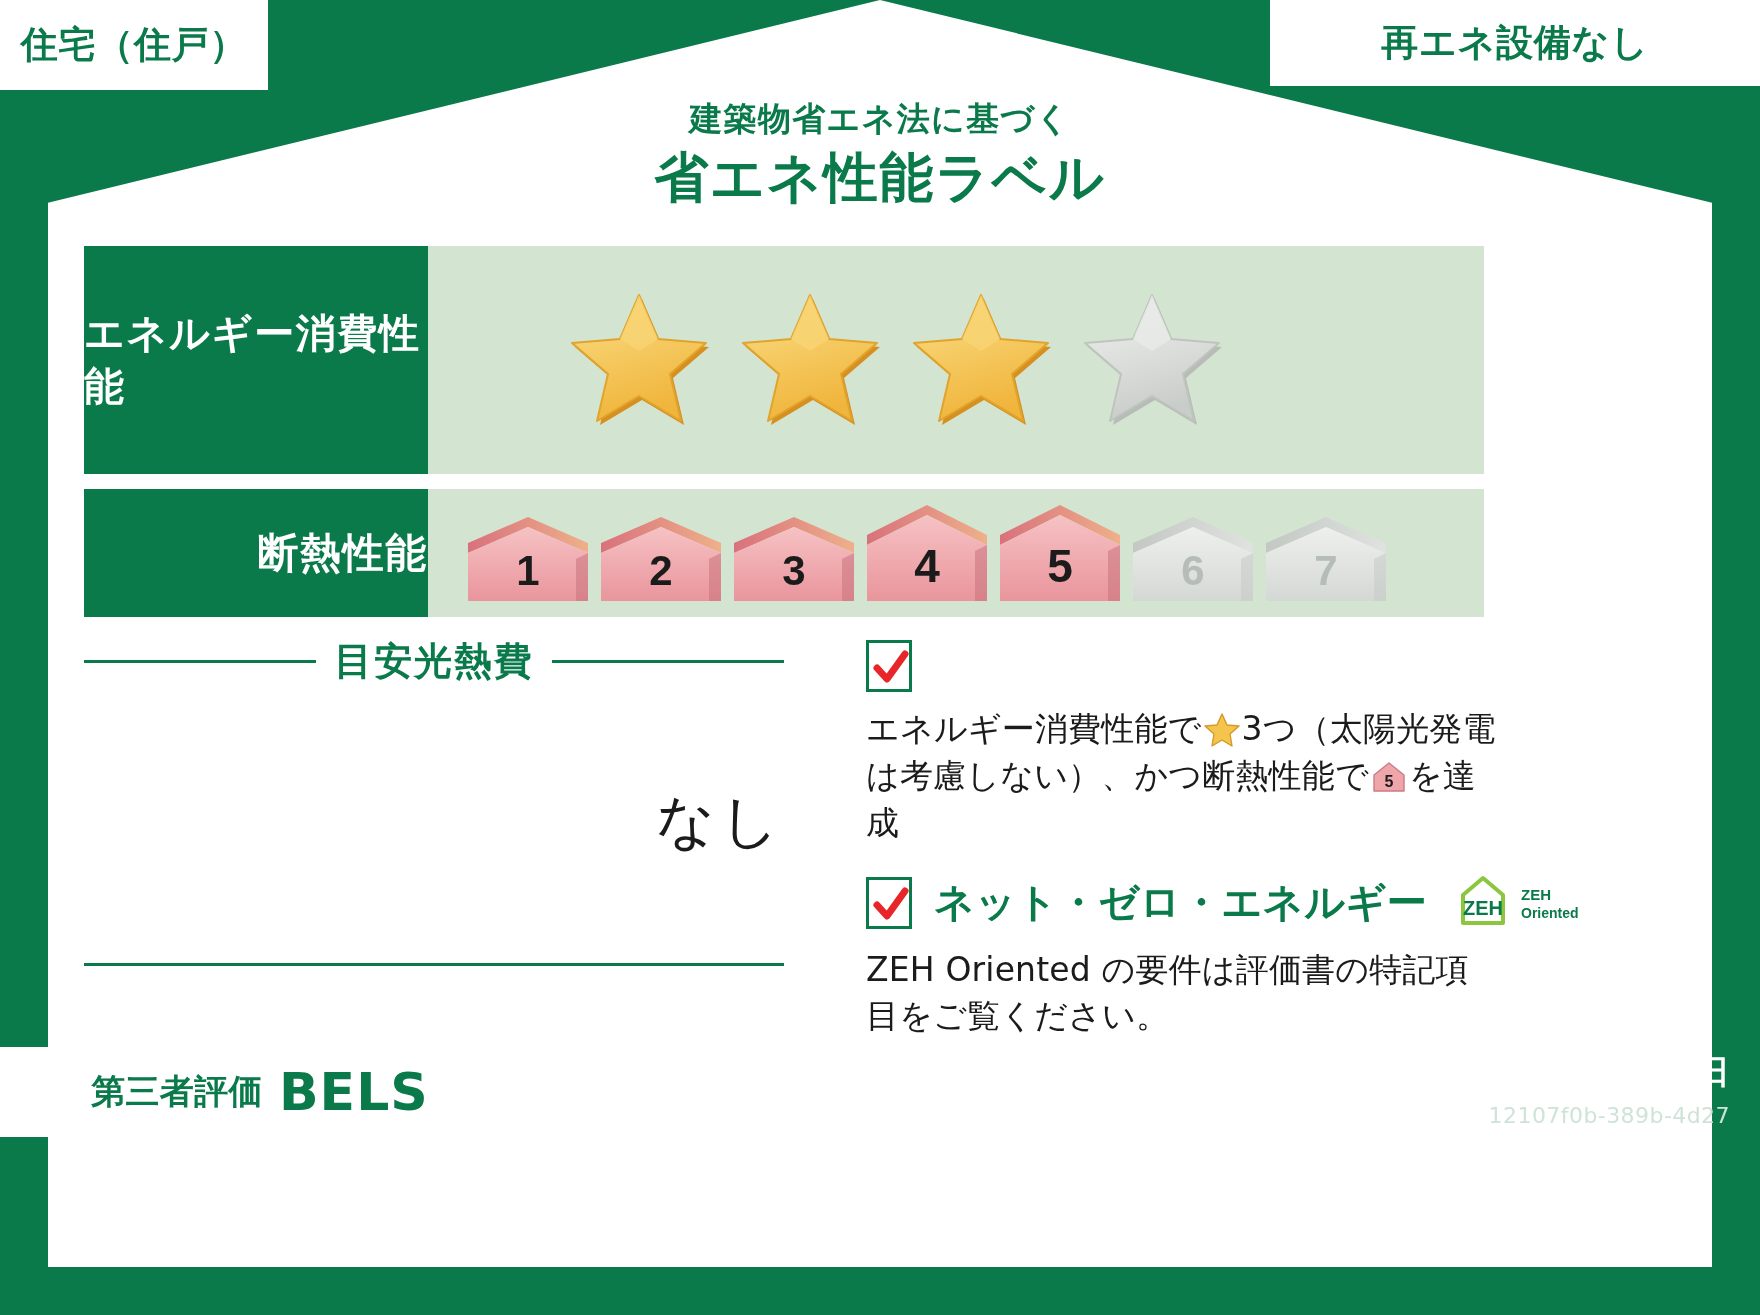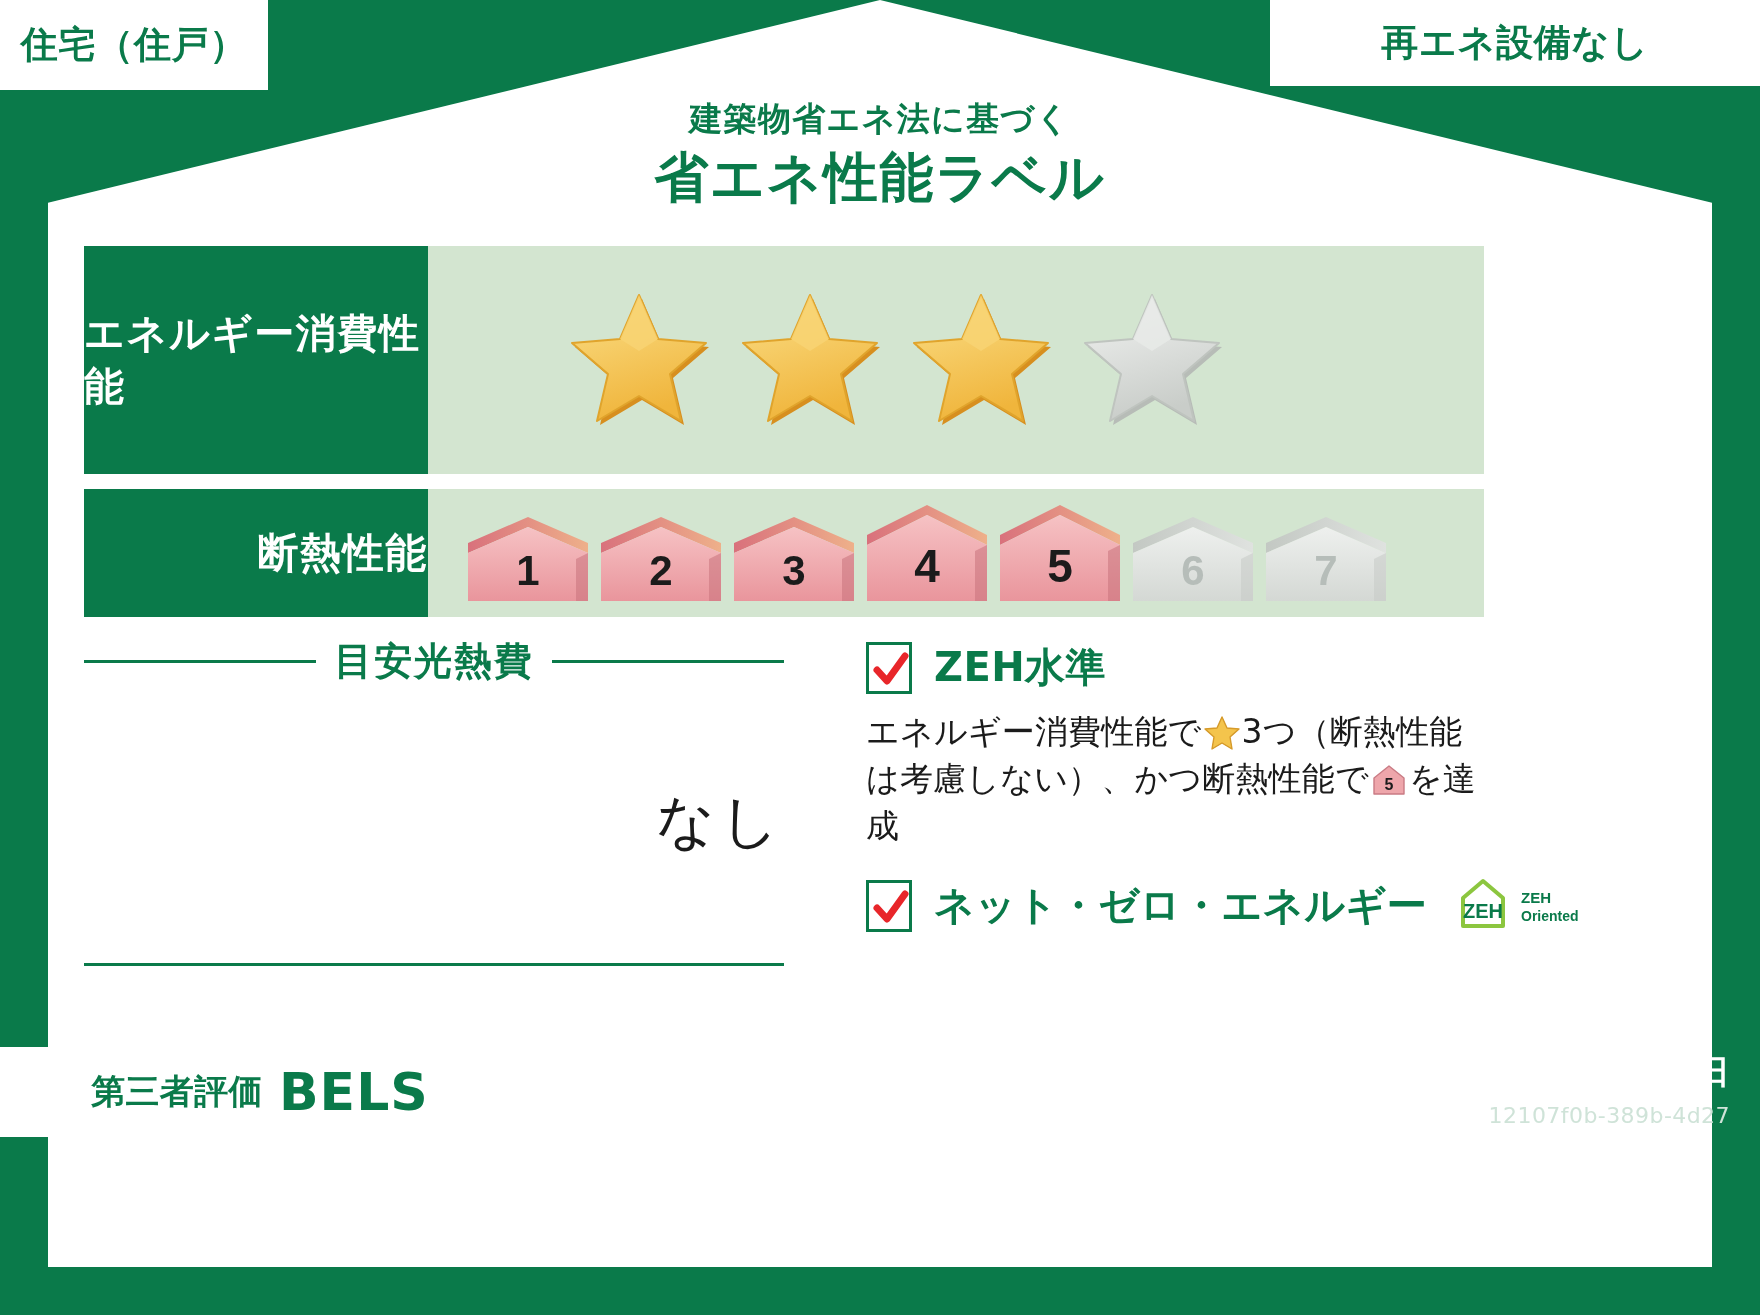--- a/index.html
+++ b/index.html
@@ -392,7 +392,6 @@
           <path d="M6 22 L16 33 L34 8" fill="none" stroke="#e8262a" stroke-width="7" stroke-linecap="round" stroke-linejoin="round"></path>
         </svg>
       </span>
-      <span class="zeh-head-label">ZEH水準</span>
     </div>
 
     <div class="zeh-body">

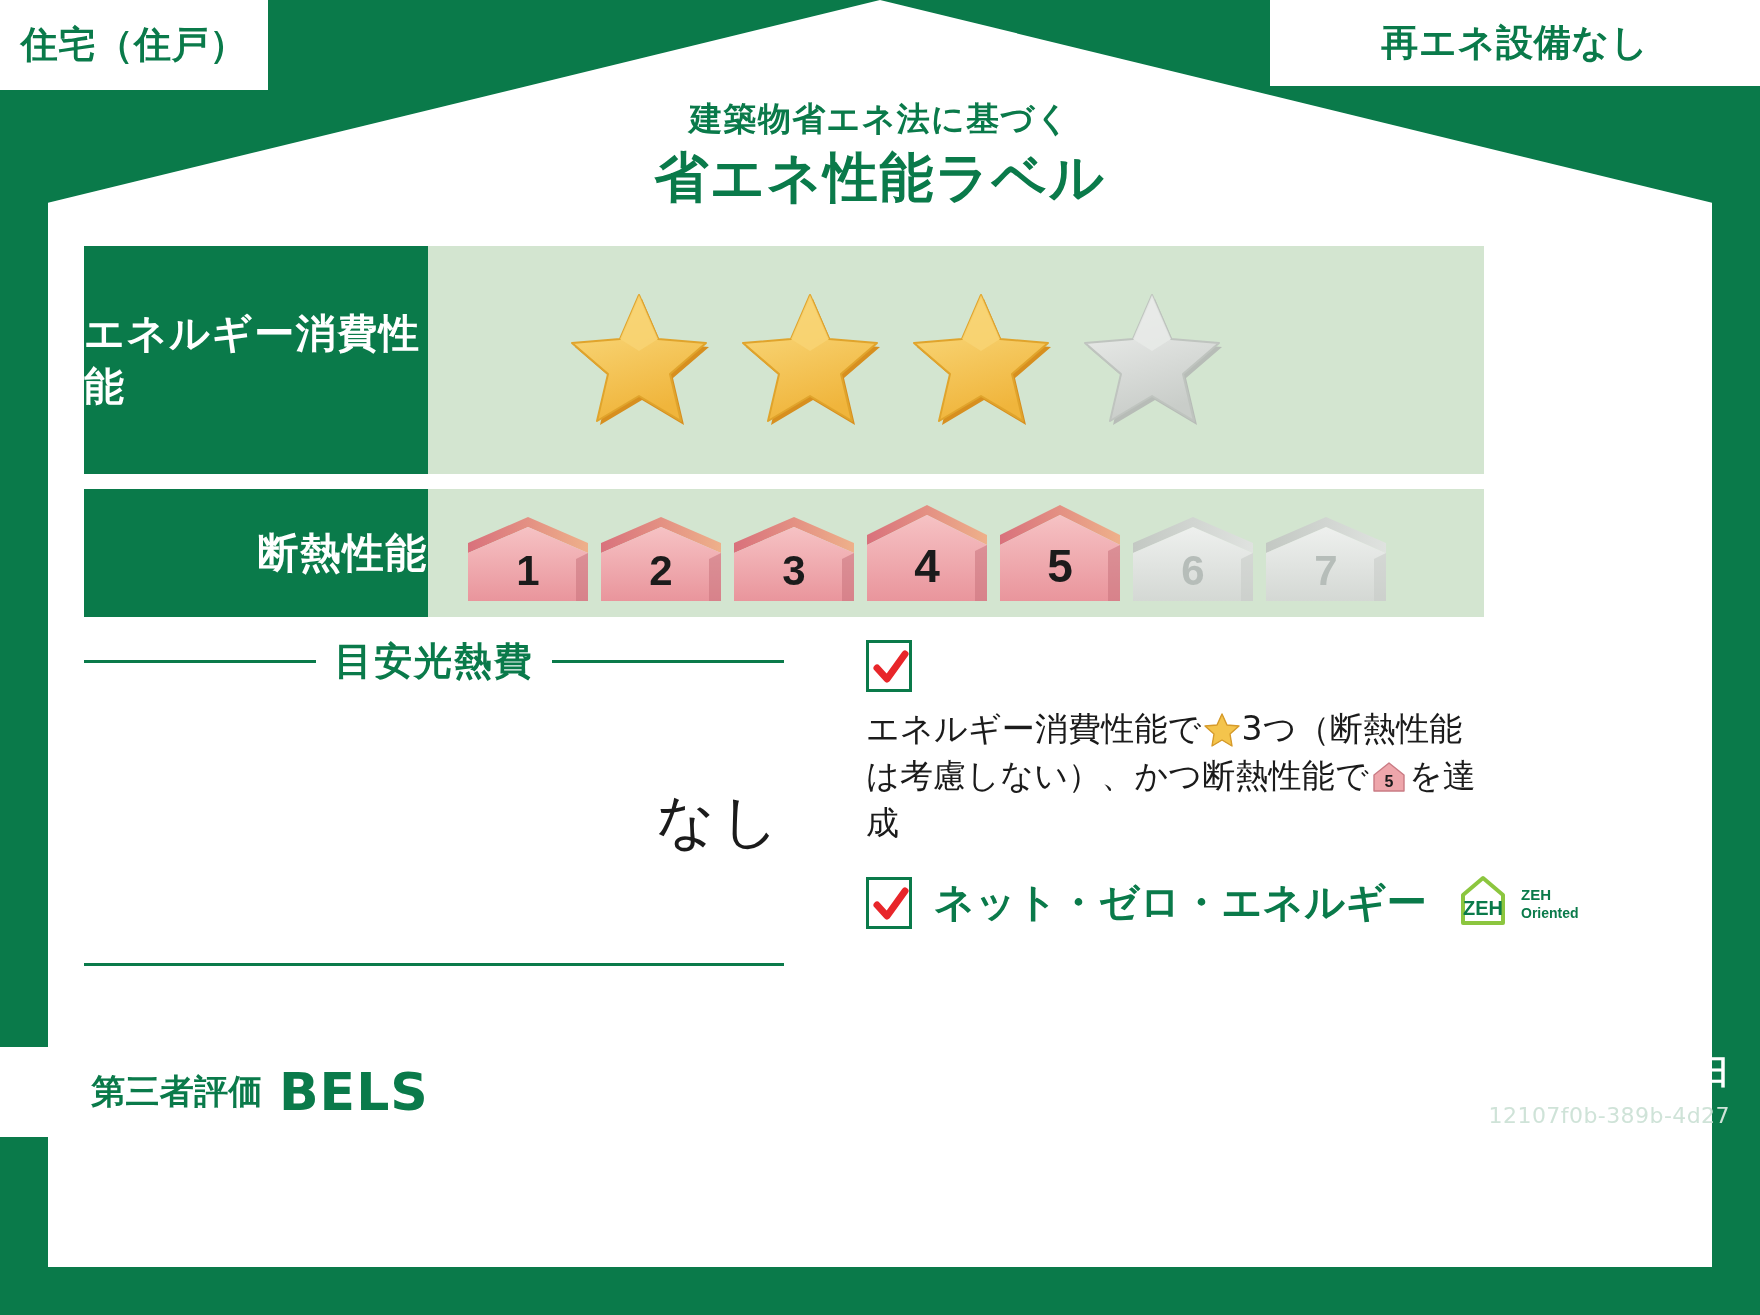--- a/index.html
+++ b/index.html
@@ -398,7 +398,7 @@
       <span>エネルギー消費性能で</span><svg class="inline-ico" width="36" height="34" viewBox="0 0 36 34">
           <polygon points="18,1 23,12 35,13 26,21 28,33 18,27 8,33 10,21 1,13 13,12" fill="#f5c council"></polygon>
           <polygon points="18,1 23,12 35,13 26,21 28,33 18,27 8,33 10,21 1,13 13,12" fill="#f4c44c" stroke="#d79b2a" stroke-width="1.4" stroke-linejoin="round"></polygon>
-        </svg><span>3つ（断熱性能</span><br>
+        </svg><span>3つ（太陽光発電</span><br>
       <span>は考慮しない）、かつ断熱性能で</span><svg class="inline-ico" width="36" height="34" viewBox="0 0 36 34">
           <path d="M3 15 L18 3 L33 15 L33 31 L3 31 Z" fill="#eea6ab" stroke="#c97b84" stroke-width="1.4" stroke-linejoin="round"></path>
           <text x="18" y="27" font-family="Liberation Sans, sans-serif" font-size="16" font-weight="bold" text-anchor="middle" fill="#1b1b1b">5</text>

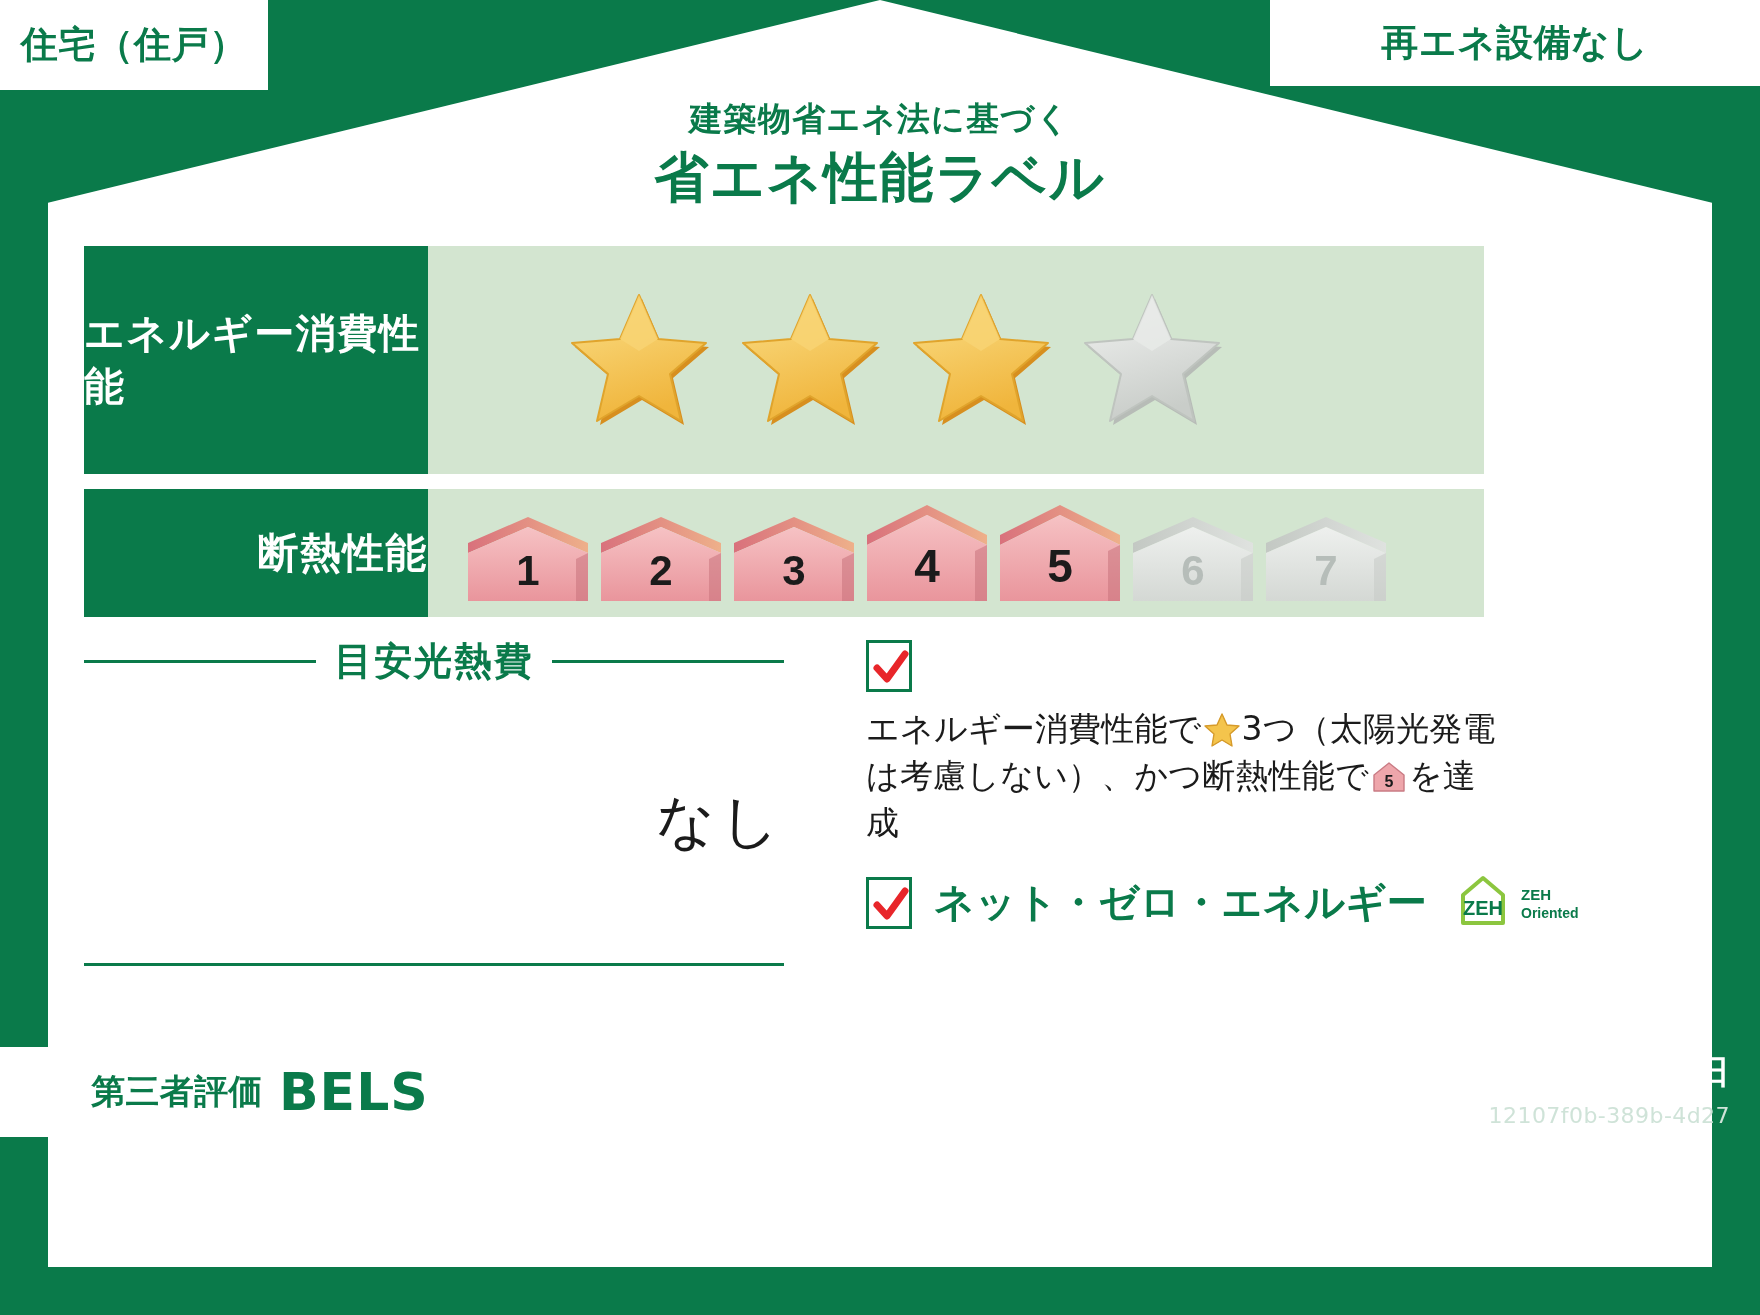--- a/index.html
+++ b/index.html
@@ -422,6 +422,10 @@
       </span>
     </div>
 
+    <div class="zeh-body">
+      <span>ZEH Oriented  の要件は評価書の特記項</span><br>
+      <span>目をご覧ください。</span>
+    </div>
   </div>
 
   <div id="bels-box">

